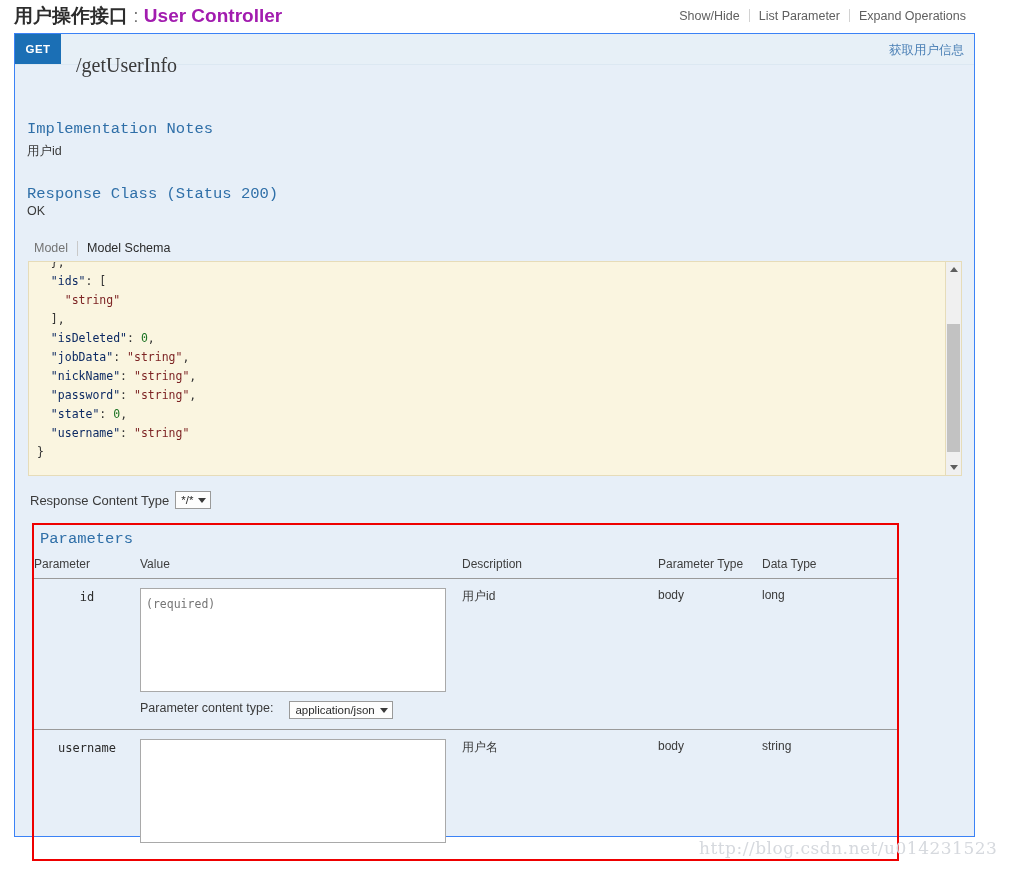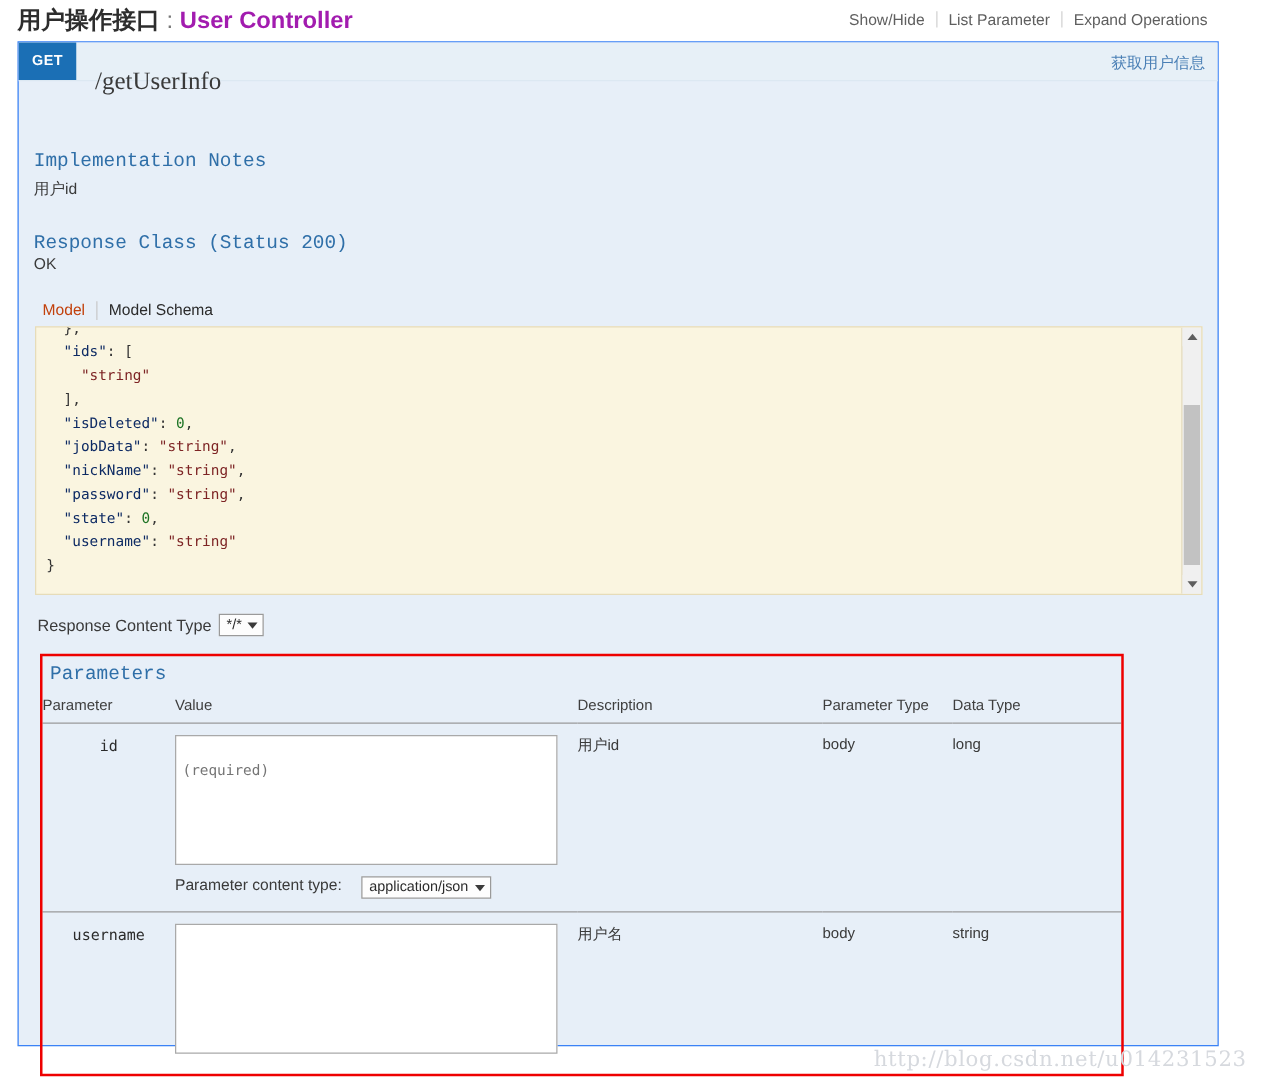--- a/index.html
+++ b/index.html
@@ -149,7 +149,7 @@
   }
   #model-tabs .tab {
     padding: 0 9px;
-    color: #c2410c;
+    color: #737373;
     text-decoration: none;
     line-height: 16px;
   }

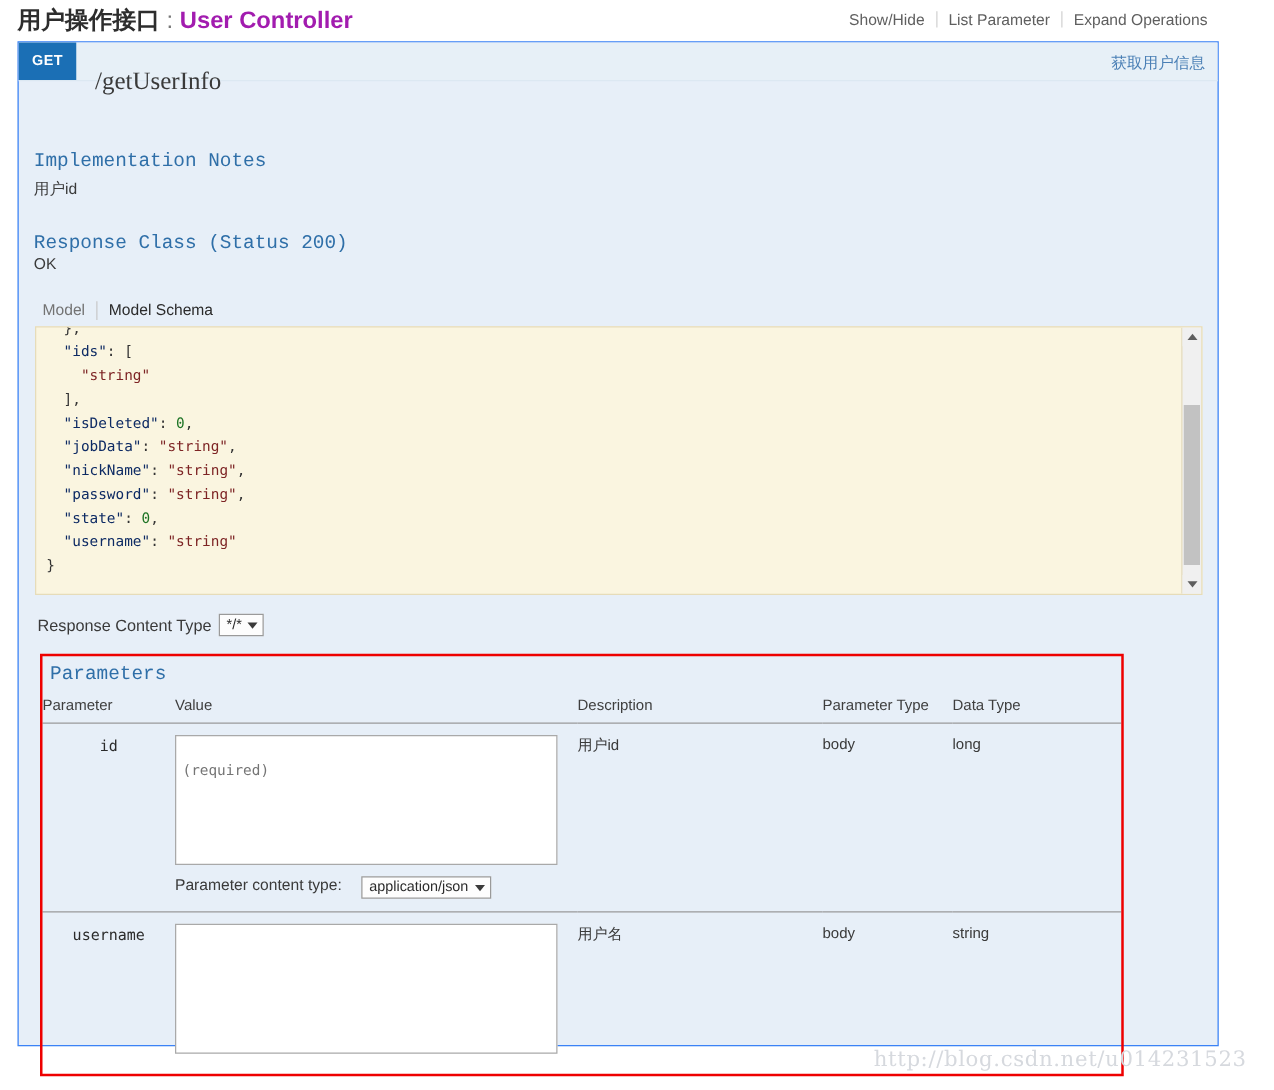--- a/index.html
+++ b/index.html
@@ -329,7 +329,7 @@
     font-family: "DejaVu Sans Mono", "Liberation Mono", monospace;
     font-size: 11.5px;
     color: #8d8d8d;
-    padding: 20px 5px;
+    padding: 8px 5px;
     resize: none;
     display: block;
     line-height: 15px;

